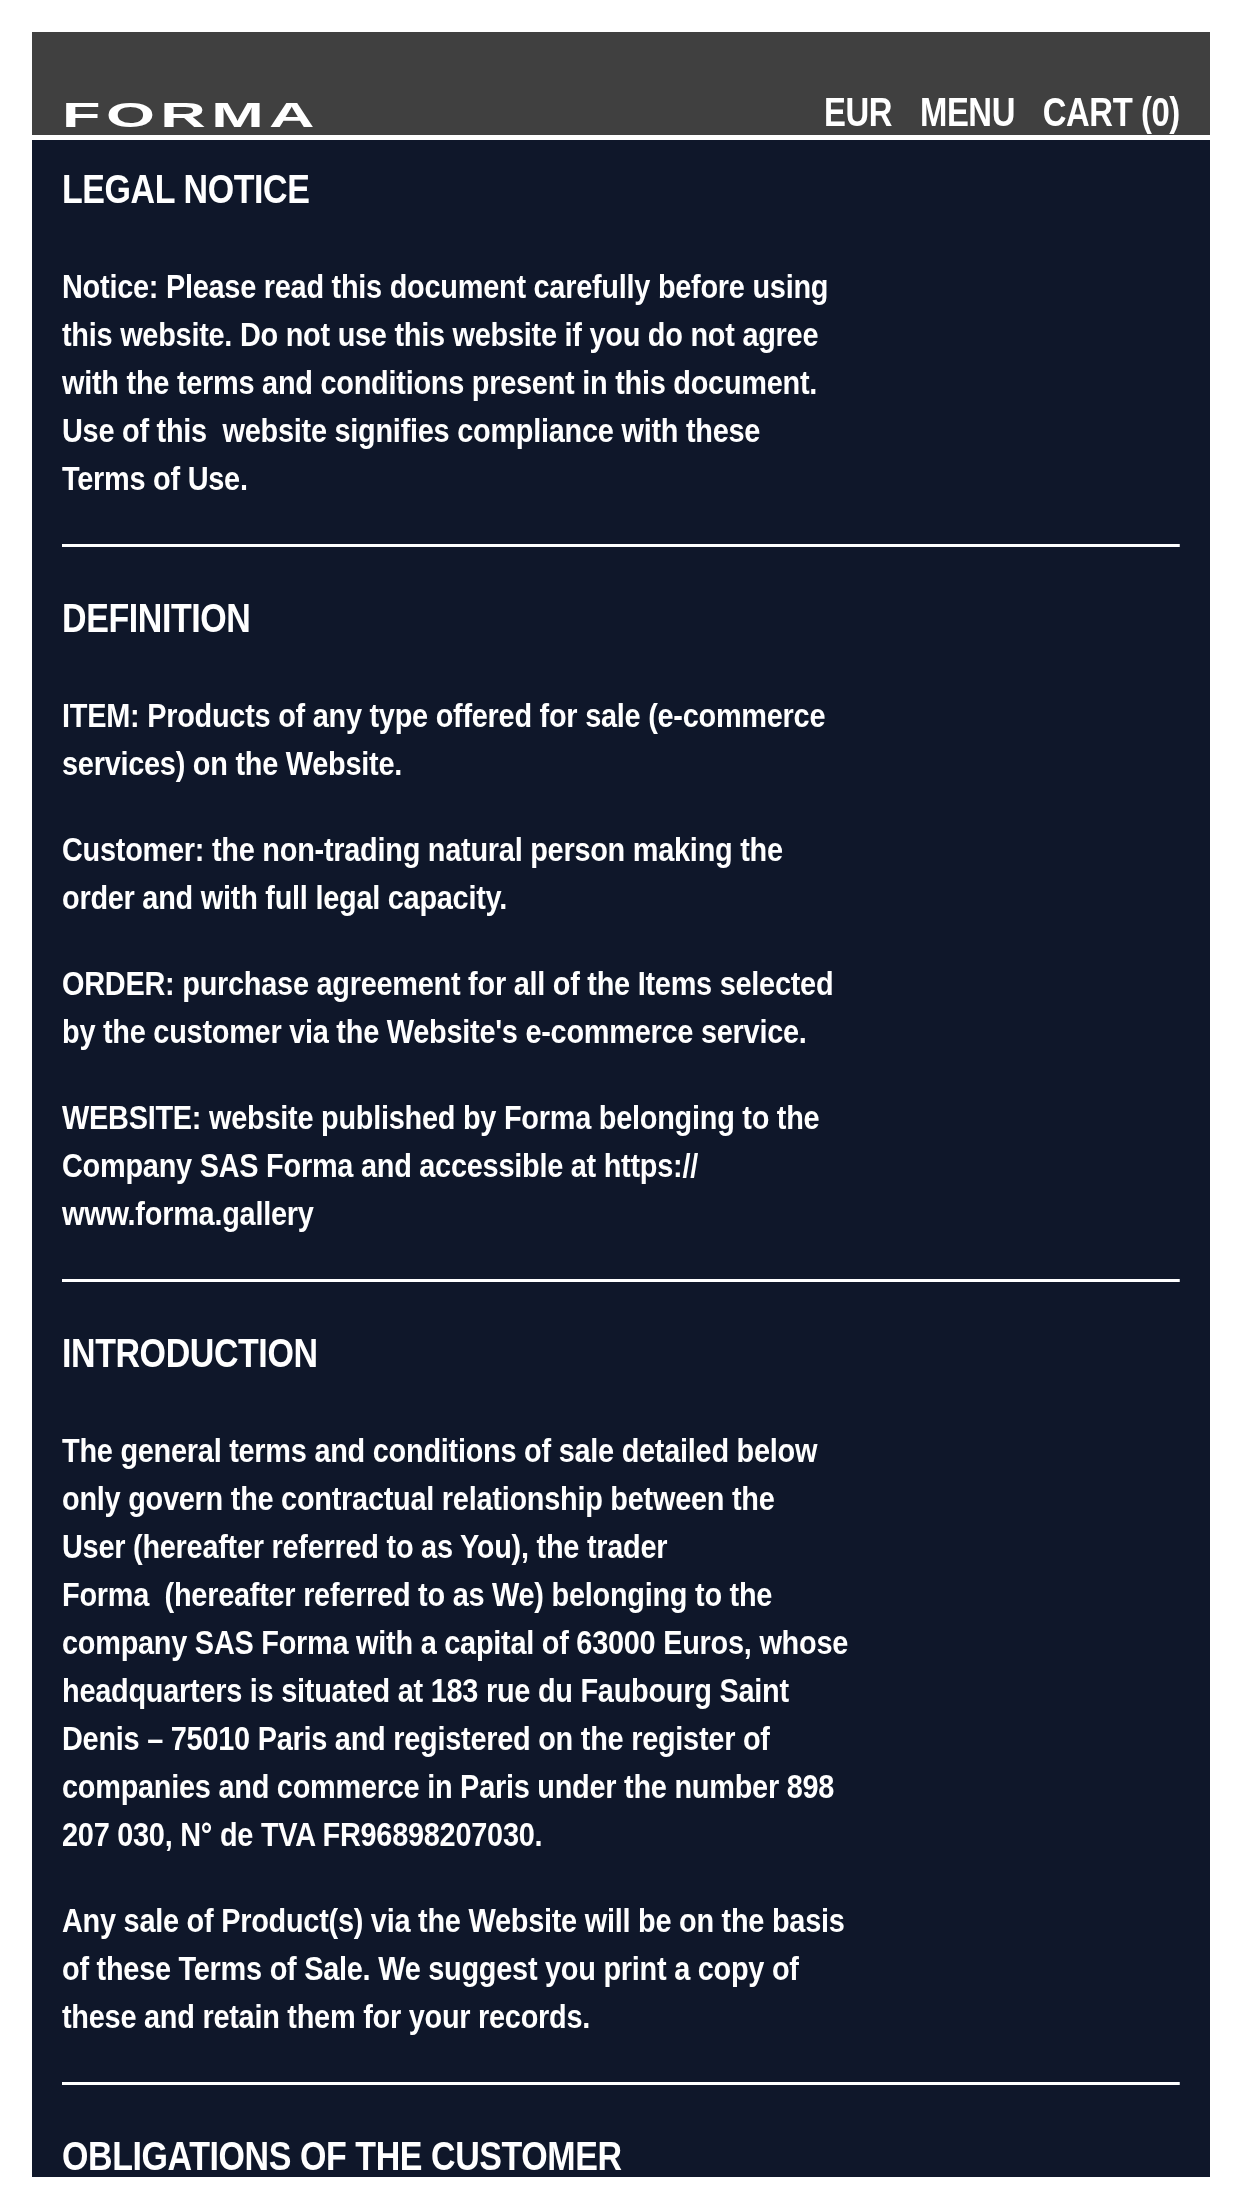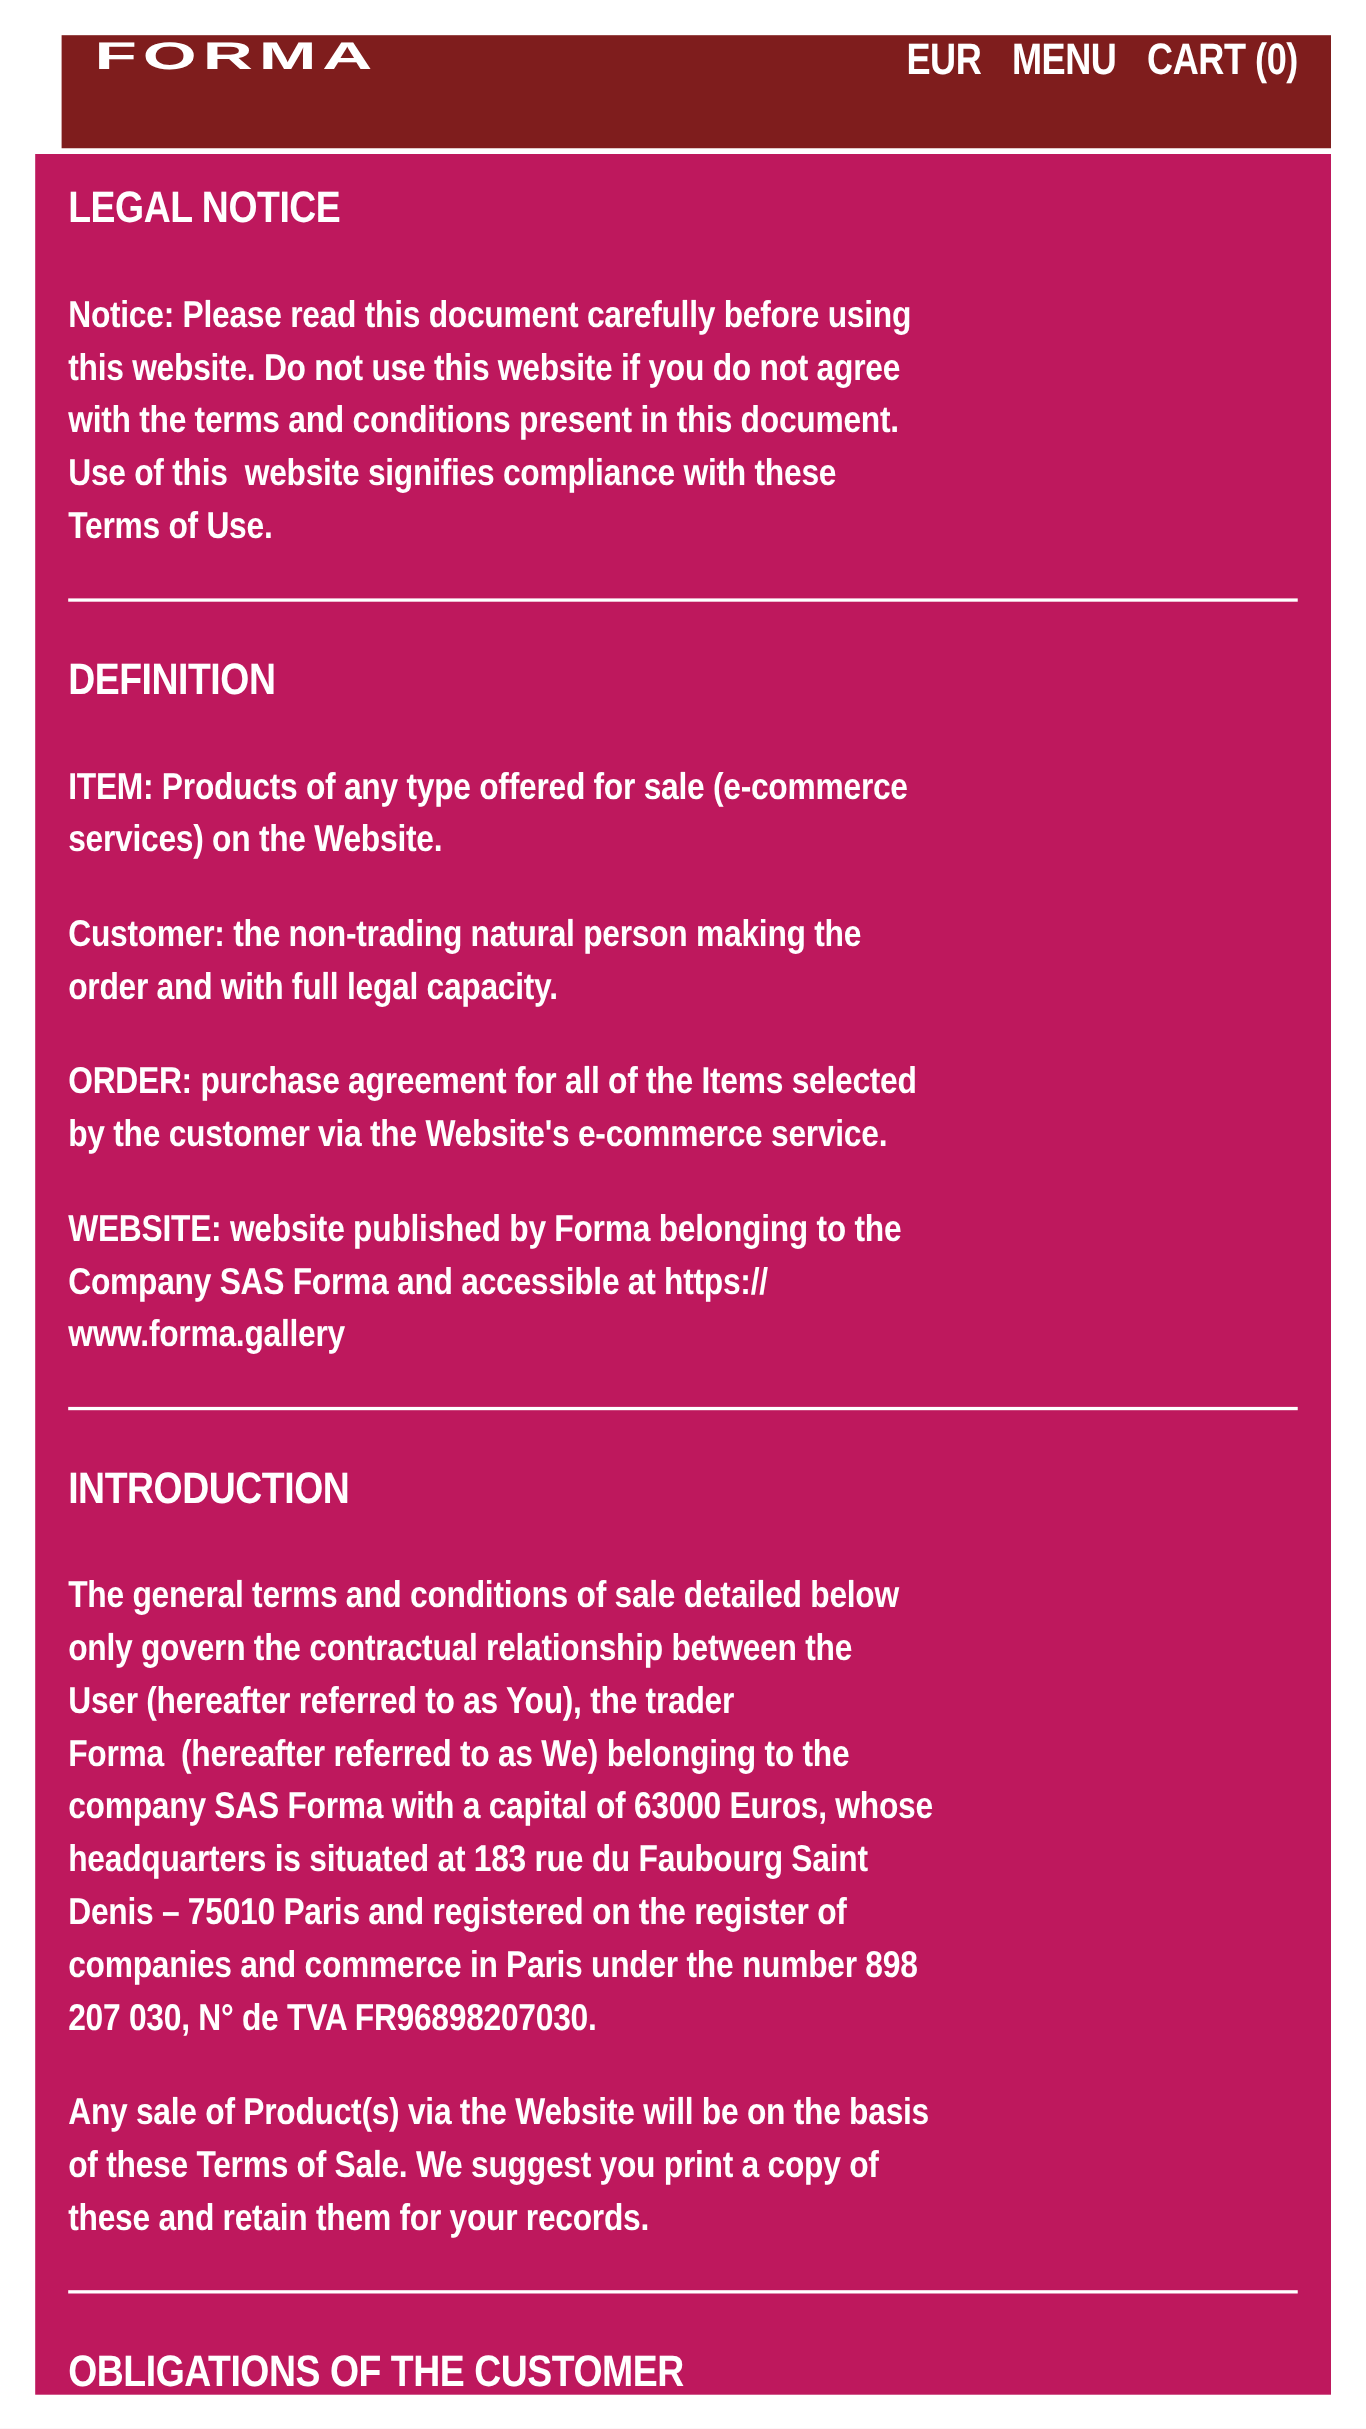--- a/index.html
+++ b/index.html
@@ -22,15 +22,14 @@
   }
   
   .site-header {
-    background: #7f1d1d;
+    background: #404040;
     height: 103px;
     flex: 0 0 103px;
     display: flex;
-    align-items: flex-start;
+    align-items: flex-end;
     justify-content: space-between;
     padding: 0 30px;
     box-sizing: border-box;
-    margin-left: 24px;
   }
   .logo {
     color: #ffffff;

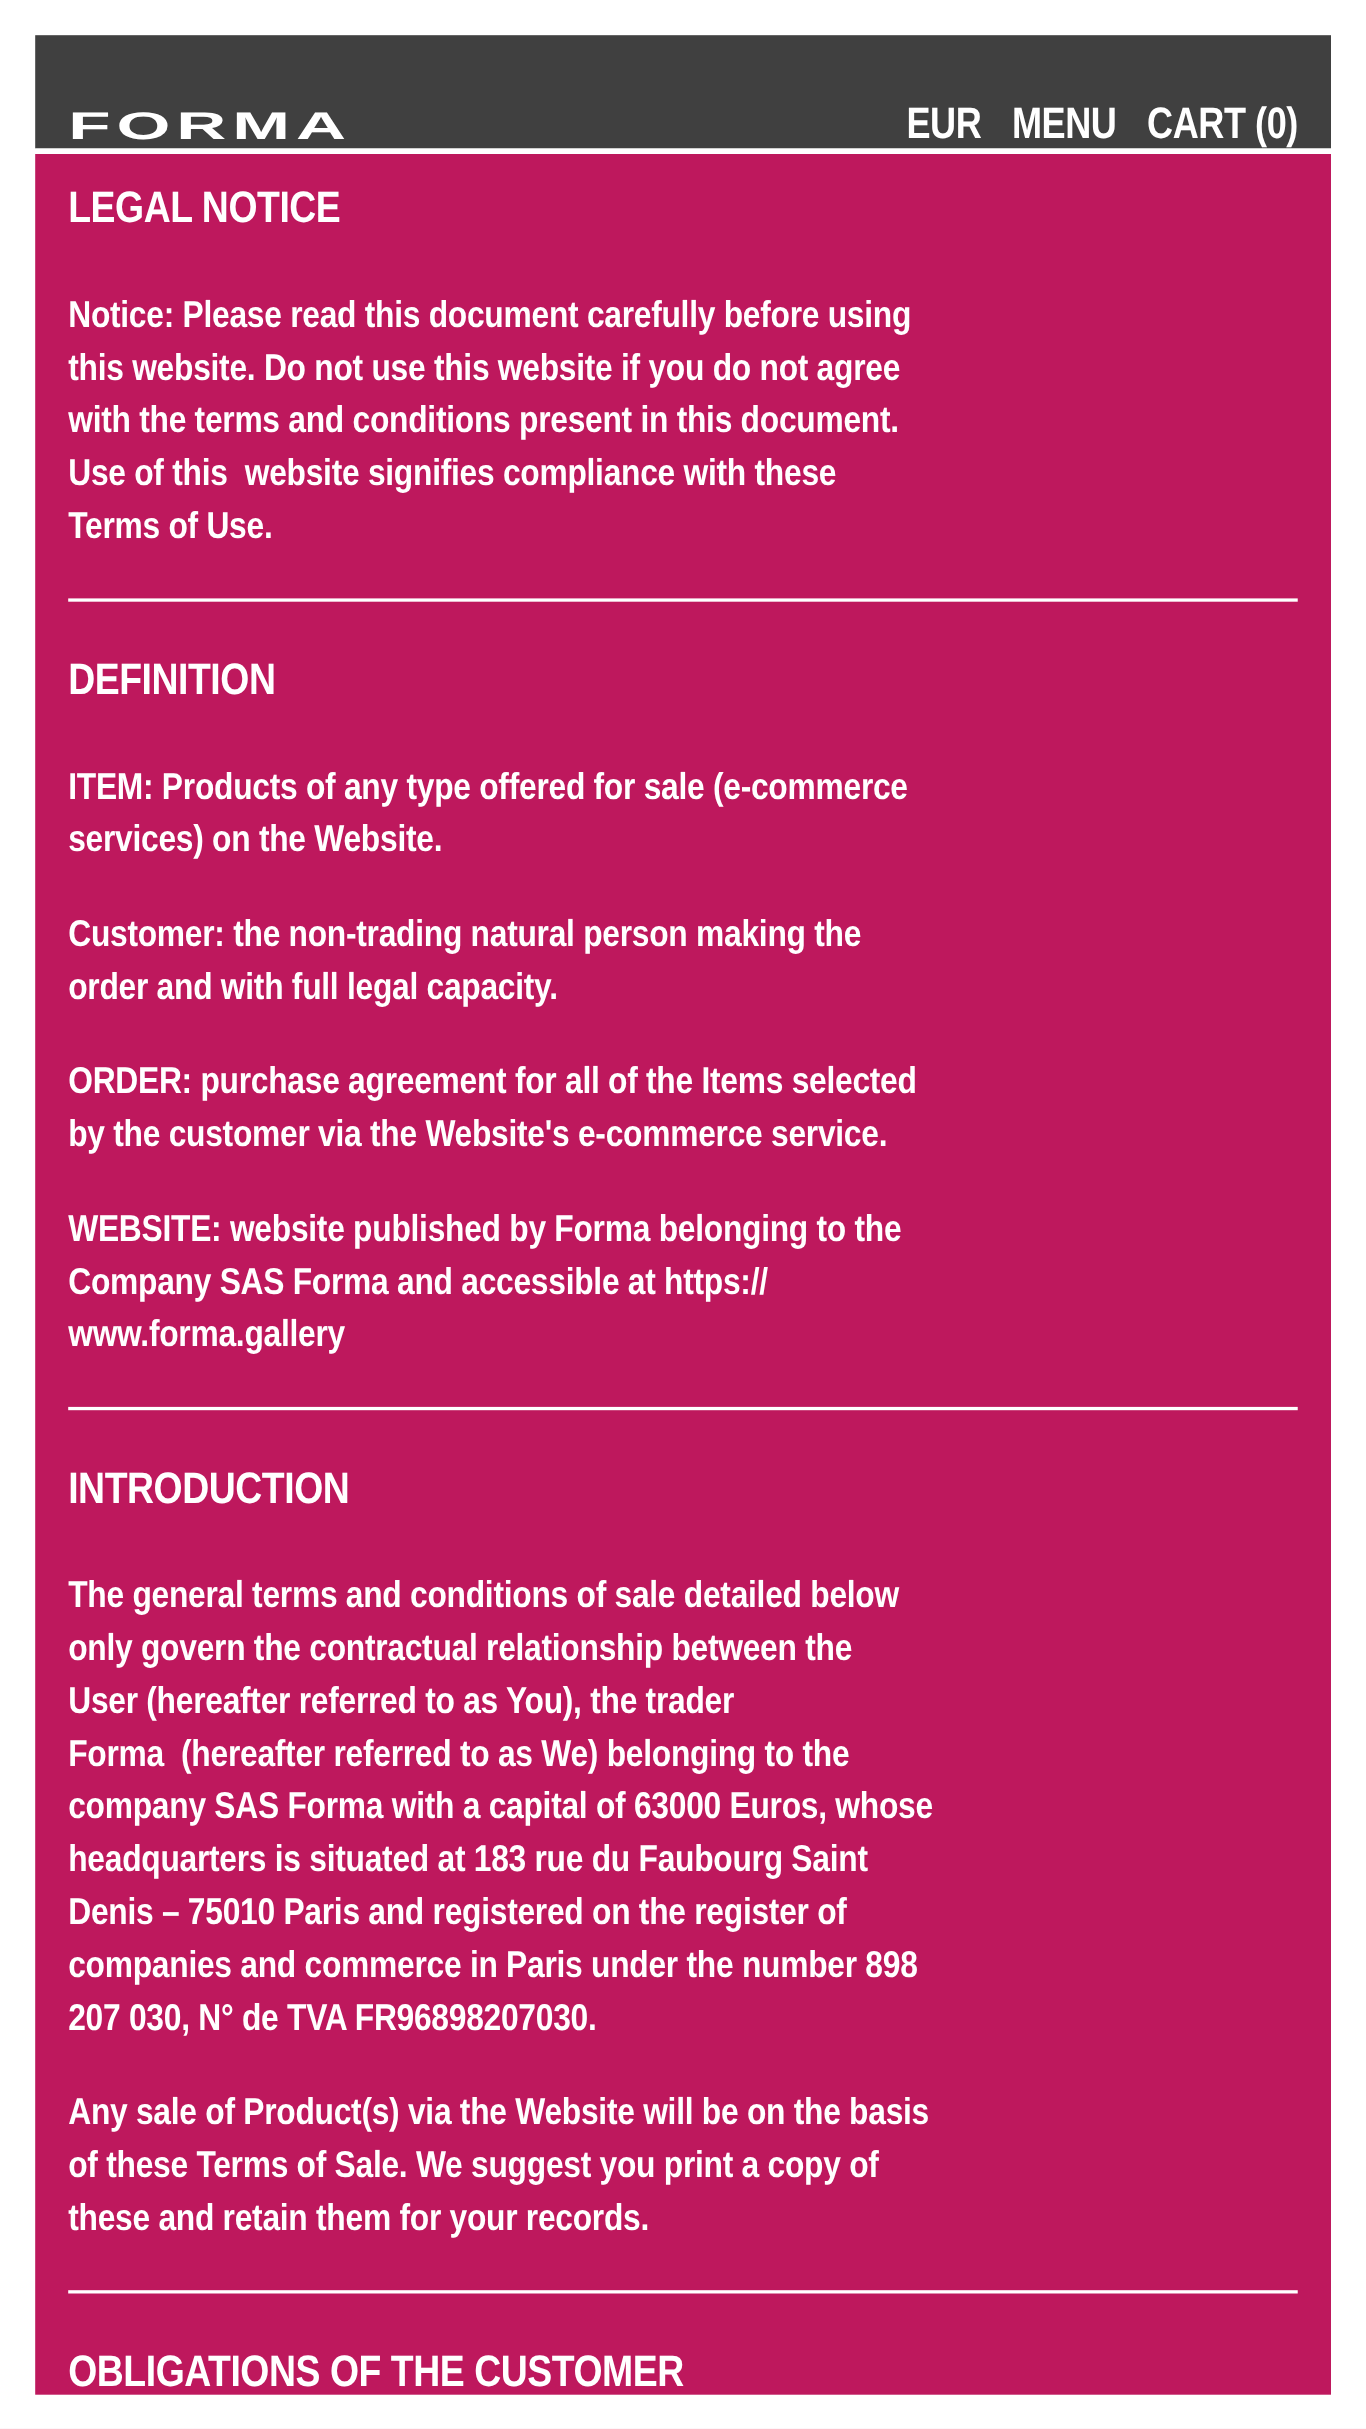--- a/index.html
+++ b/index.html
@@ -63,7 +63,7 @@
   }
   
   .content {
-    background: #be185d;
+    background: #0f172a;
     flex: 1 1 auto;
     overflow: hidden;
     padding: 26px 30px 0 30px;

